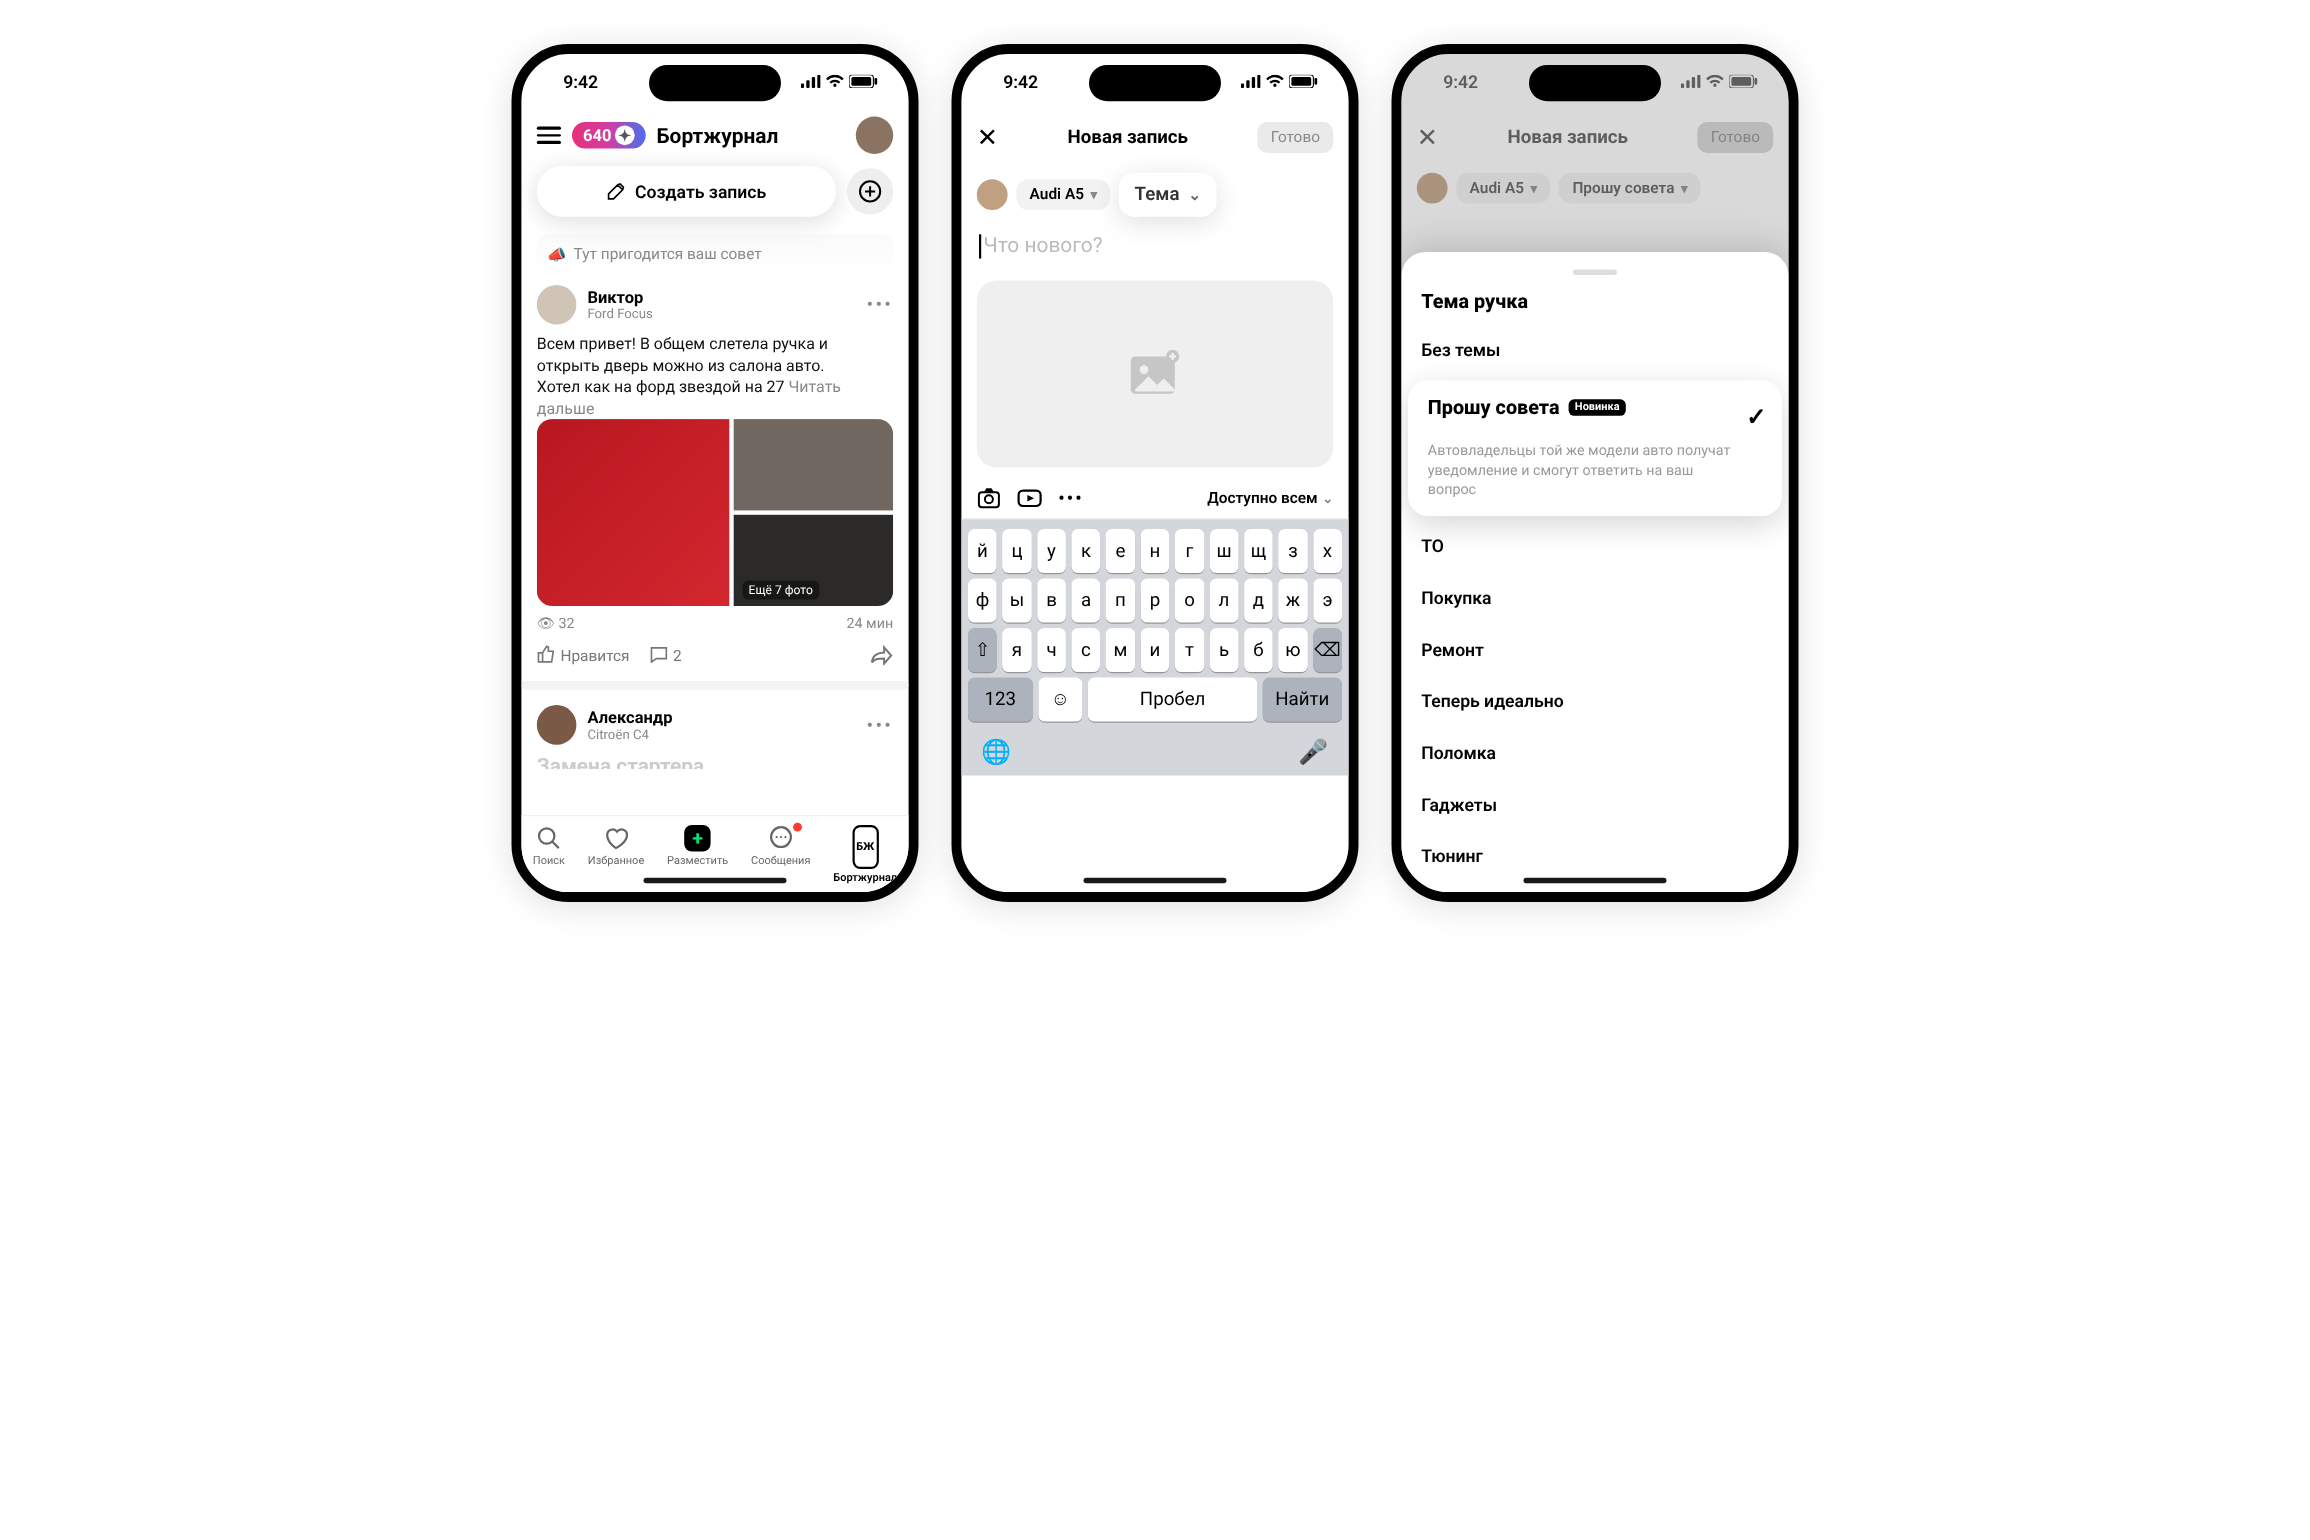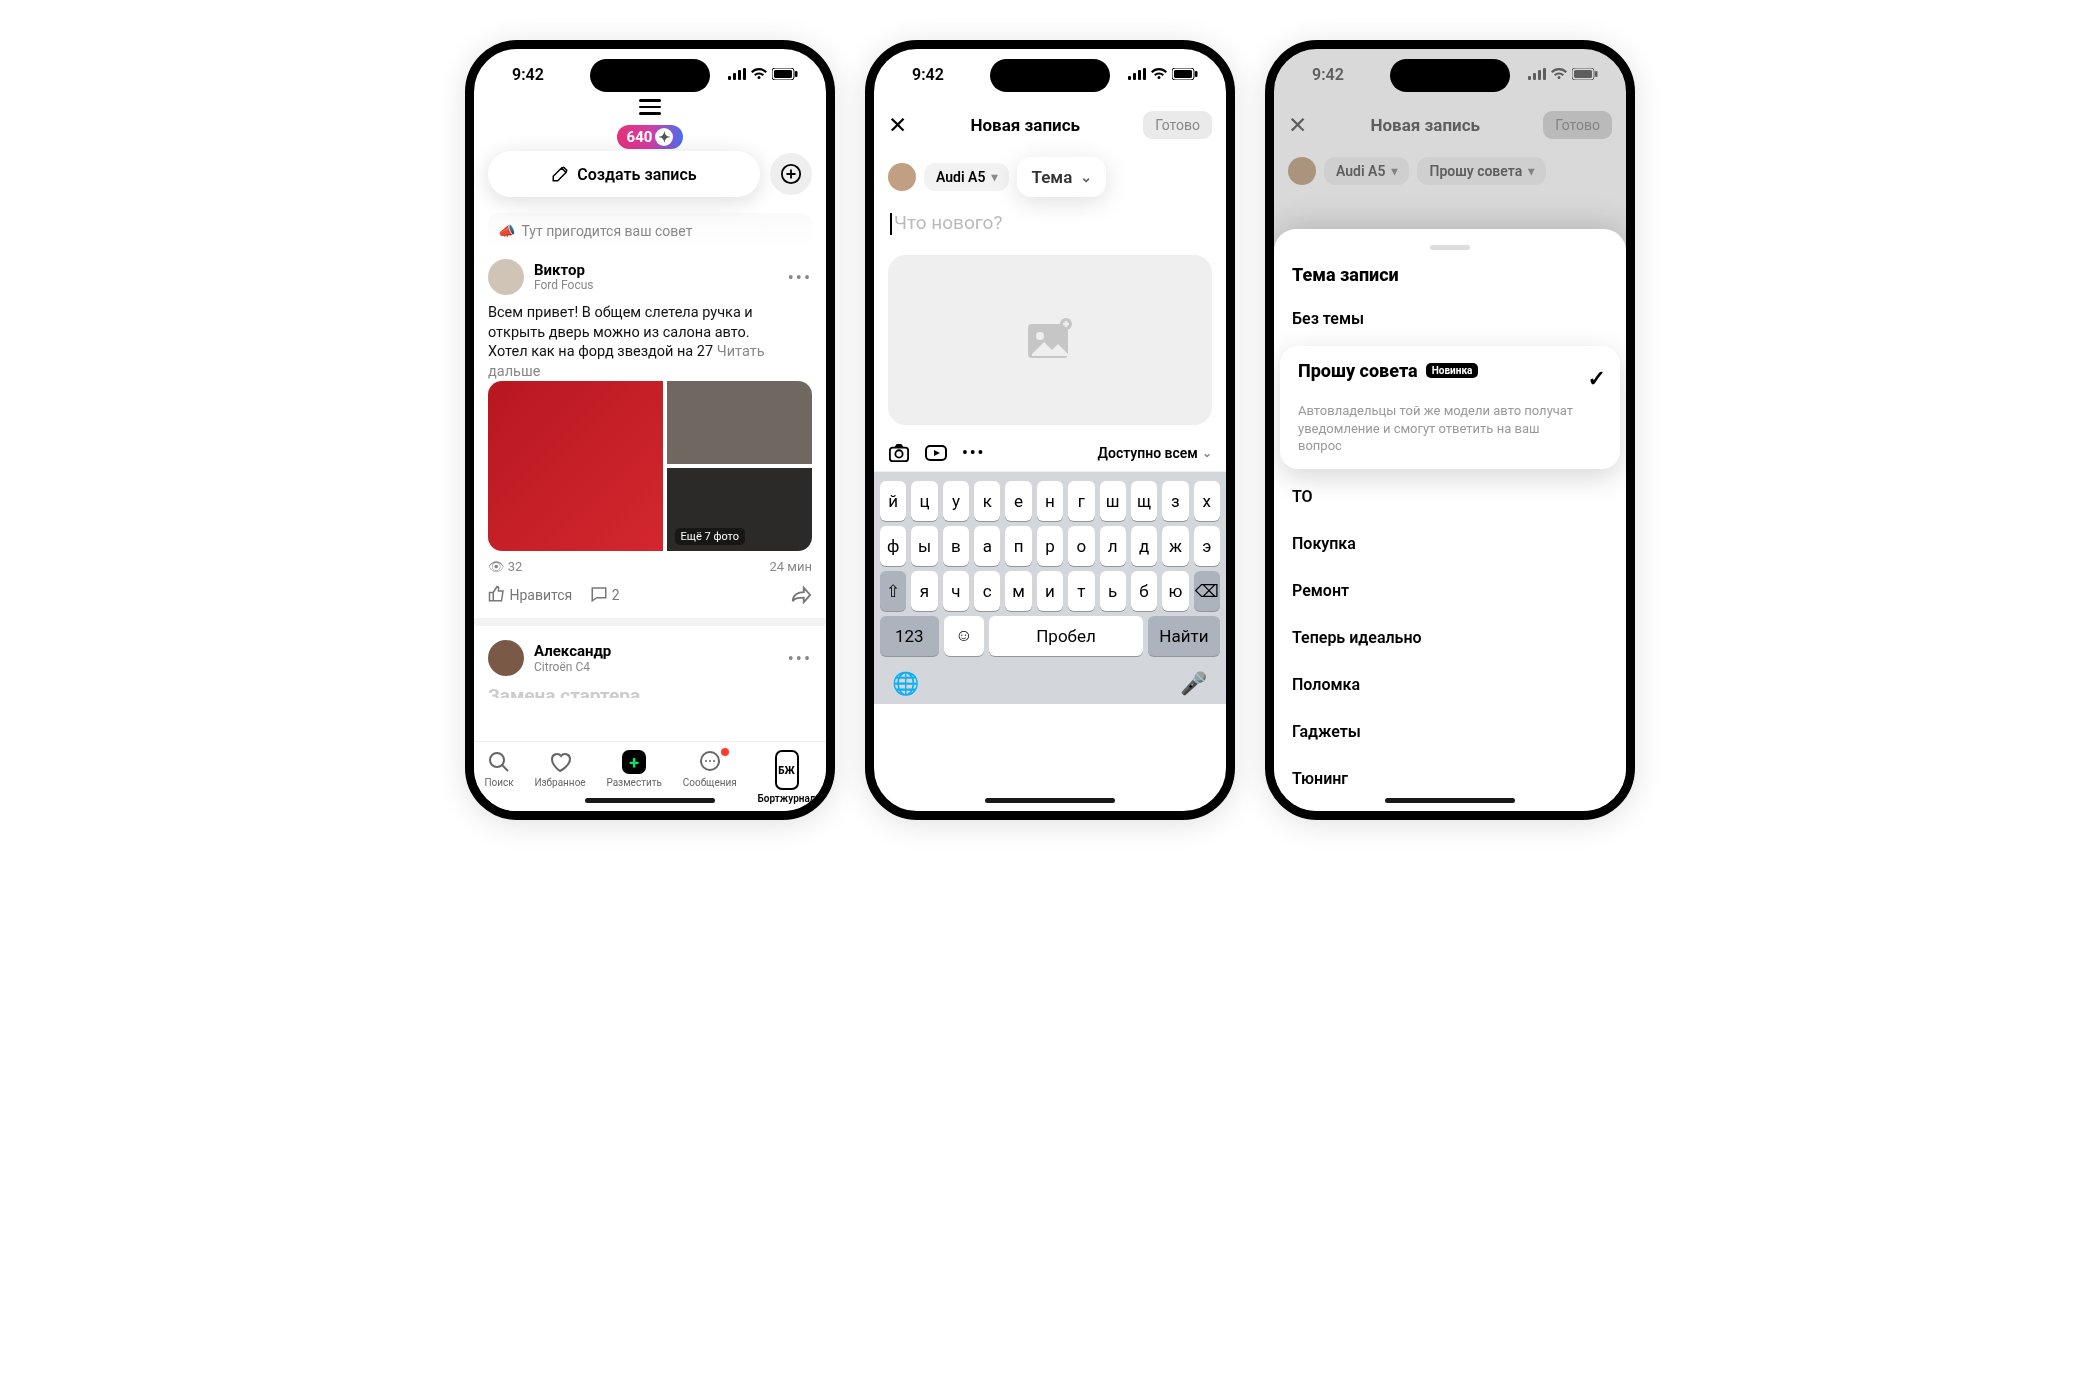--- a/index.html
+++ b/index.html
@@ -11,7 +11,7 @@
   .status-right { display:flex; gap:4px; align-items:center; }
 
   
-  .p1-header { height:48px; display:flex; align-items:center; padding:0 14px; gap:10px;flex-direction:column; }
+  .p1-header { height:48px; display:flex; align-items:center; padding:0 14px; gap:10px; }
   .hamburger-icon { width:22px; display:flex; flex-direction:column; gap:4px; }
   .hamburger-icon span { height:2.5px; background:#000; border-radius:2px; }
   .badge-pill { display:flex; align-items:center; gap:3px; padding:3px 10px 3px 10px; border-radius:14px; background:linear-gradient(90deg,#e6307a,#d13ea3,#4a6ef0); color:#fff; font-size:15px; font-weight:700; }

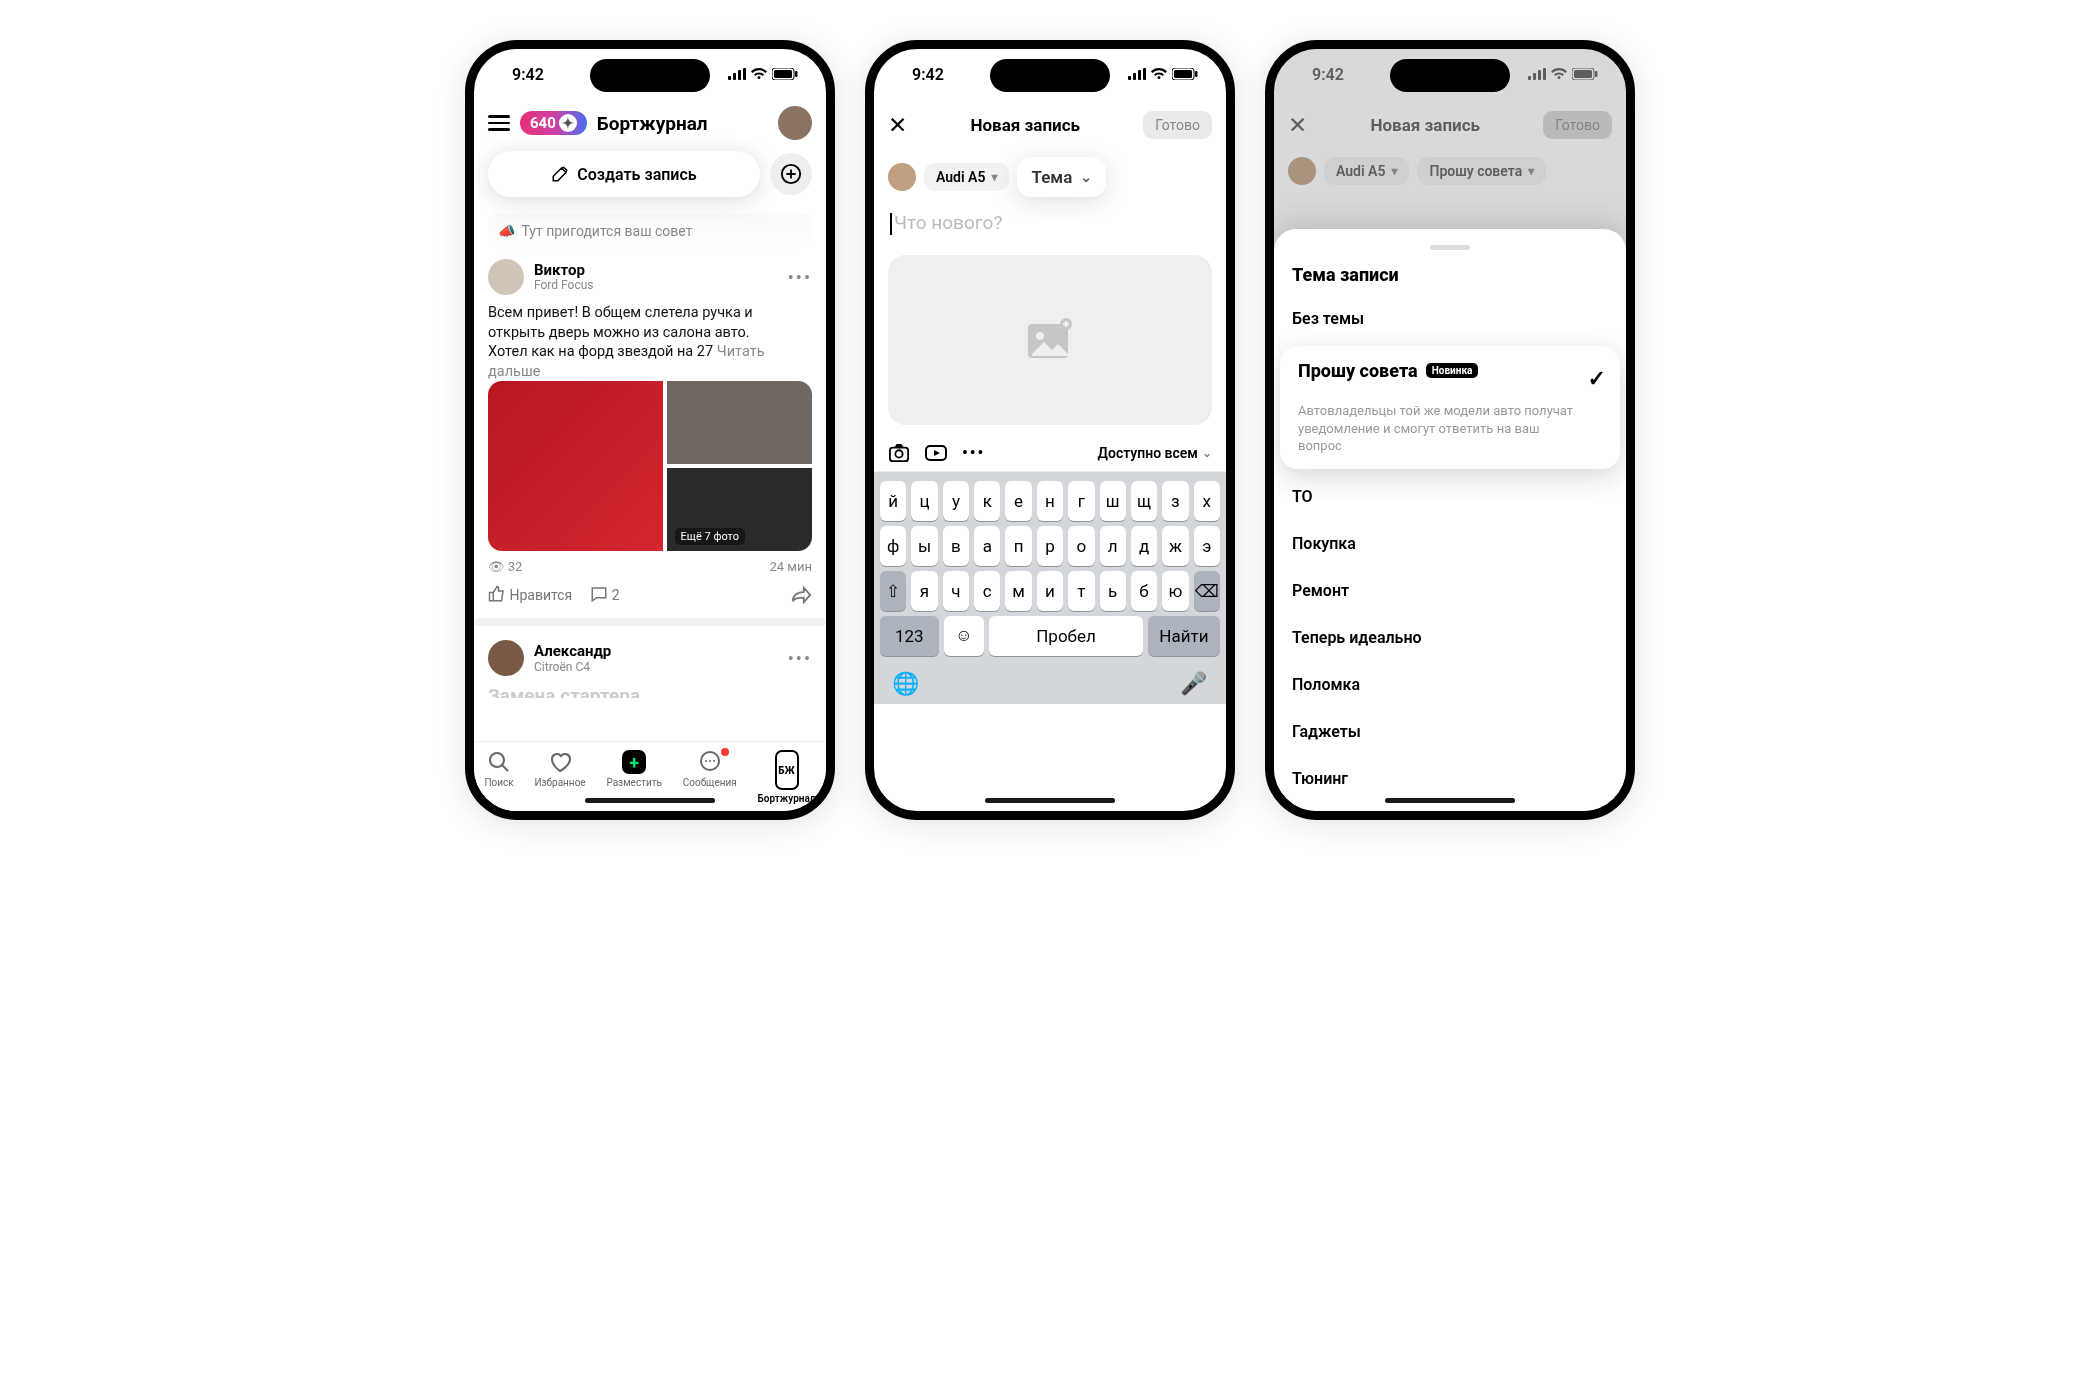--- a/index.html
+++ b/index.html
@@ -399,7 +399,7 @@
 
   <div class="sheet">
     <div class="sheet-grip"></div>
-    <div class="sheet-title">Тема записи</div>
+    <div class="sheet-title">Тема ручка</div>
     <div id="topics-before">
         <div class="topic-item">Без темы</div>
       </div>

